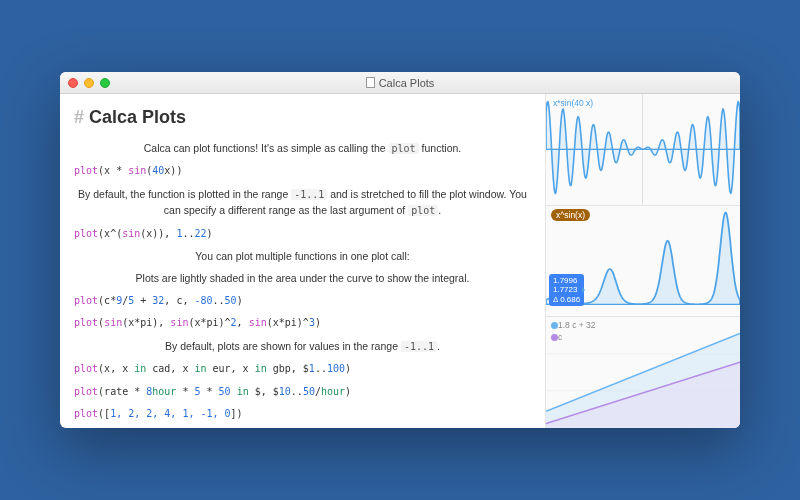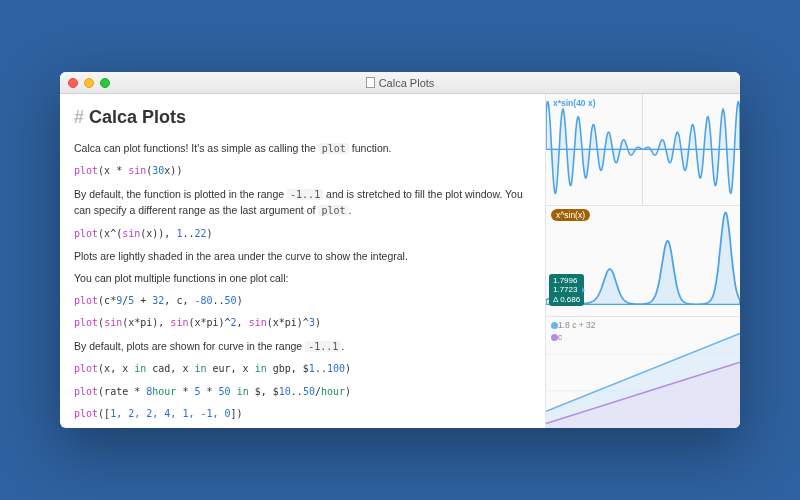--- a/index.html
+++ b/index.html
@@ -106,7 +106,7 @@
   border-radius: 6px;
   z-index: 3;
 }
-.plot-label.plain { background: transparent; color: #4da3e8; padding:1px 2px;font-weight:bold;}
+.plot-label.plain { background: transparent; color: #4da3e8; padding:1px 2px;}
 svg.plotsvg { position:absolute; top:0; left:0; width:100%; height:100%; }
 .tooltip {
   position: absolute;

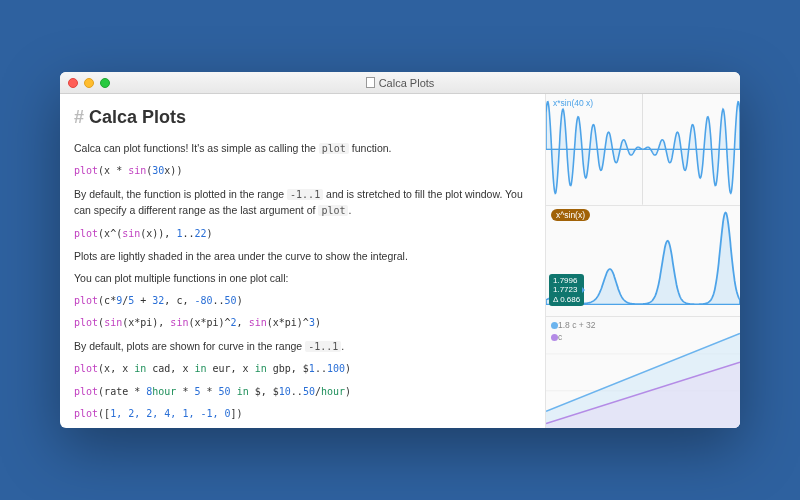--- a/index.html
+++ b/index.html
@@ -65,7 +65,7 @@
 }
 .editor h1 { font-size: 18px; font-weight: 700; margin-bottom: 8px; }
 .editor h1 .hash { color:#bbb; font-weight:700; }
-.editor p { margin: 5px 0; }
+.editor p { margin: 5px 0; text-align: center; }
 code.inline {
   font-family: Menlo, Consolas, monospace;
   background: #f3f3f3;

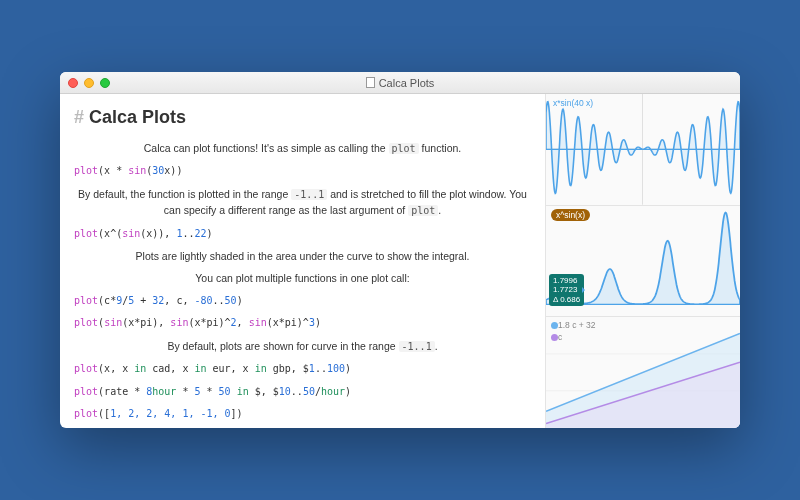--- a/index.html
+++ b/index.html
@@ -157,7 +157,7 @@
         <span>Calca can plot functions! It's as simple as calling the </span><code class="inline">plot</code><span> function.</span>
       </p>
 
-      <div class="codeline"><span class="fn">plot</span><span class="op">(x * </span><span class="fn">sin</span><span class="op">(</span><span class="num">30</span><span class="op">x))</span></div>
+      <div class="codeline"><span class="fn">plot</span><span class="op">(x * </span><span class="fn">sin</span><span class="op">(</span><span class="num">40</span><span class="op">x))</span></div>
 
       <p>
         <span>By default, the function is plotted in the range </span><code class="inline">-1..1</code><span> and is stretched to fill the plot window. You can specify a different range as the last argument of </span><code class="inline">plot</code><span>.</span>

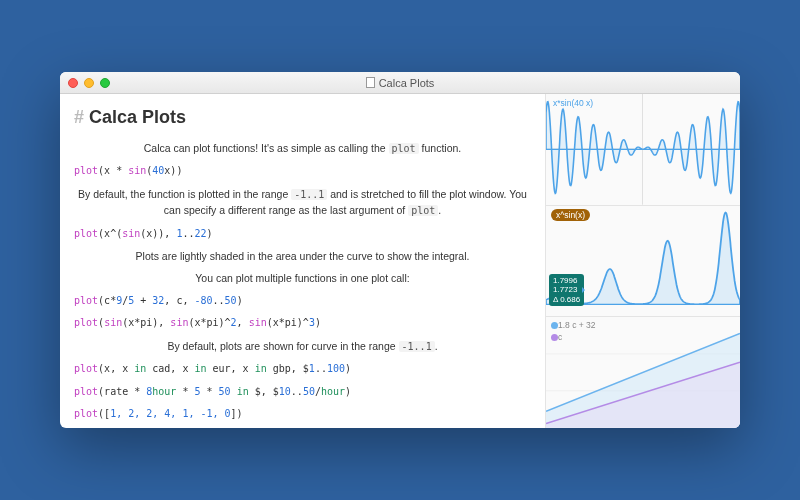--- a/index.html
+++ b/index.html
@@ -165,8 +165,8 @@
 
       <div class="codeline"><span class="fn">plot</span><span class="op">(x^(</span><span class="fn">sin</span><span class="op">(x)), </span><span class="num">1</span><span class="op">..</span><span class="num">22</span><span class="op">)</span></div>
 
+      <p>You can plot multiple functions in one plot call:</p>
       <p>Plots are lightly shaded in the area under the curve to show the integral.</p>
-      <p>You can plot multiple functions in one plot call:</p>
 
       <div class="codeline"><span class="fn">plot</span><span class="op">(c*</span><span class="num">9</span><span class="op">/</span><span class="num">5</span><span class="op"> + </span><span class="num">32</span><span class="op">, c, </span><span class="num">-80</span><span class="op">..</span><span class="num">50</span><span class="op">)</span></div>
 

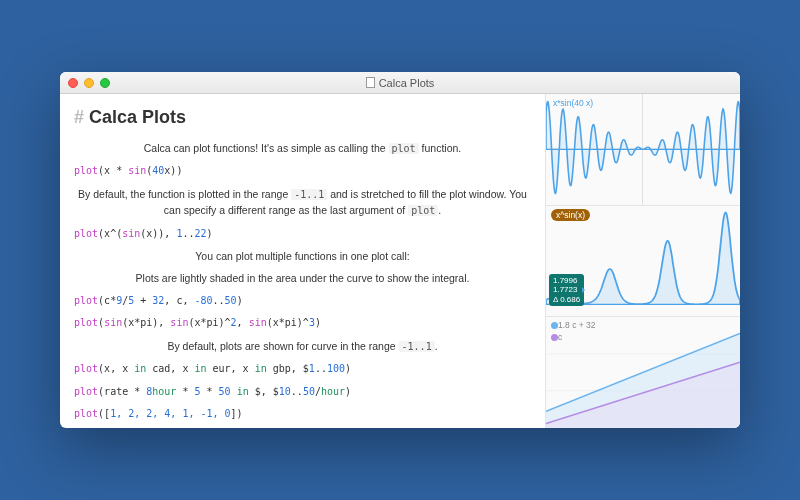--- a/index.html
+++ b/index.html
@@ -111,7 +111,7 @@
 .tooltip {
   position: absolute;
   left: 3px; top: 62%;
-  background: #0f766e;
+  background: #3b82f6;
   color: #fff;
   font-size: 8px;
   padding: 2px 4px;

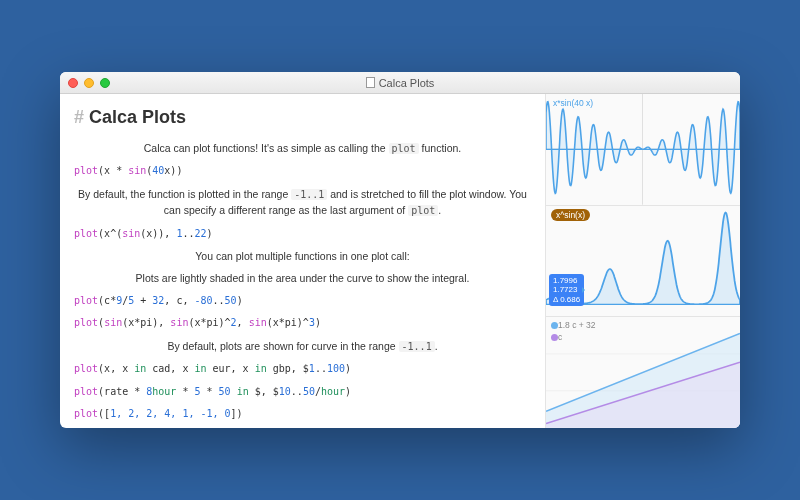--- a/index.html
+++ b/index.html
@@ -172,7 +172,7 @@
 
       <div class="codeline"><span class="fn">plot</span><span class="op">(</span><span class="fn">sin</span><span class="op">(x*pi), </span><span class="fn">sin</span><span class="op">(x*pi)^</span><span class="num">2</span><span class="op">, </span><span class="fn">sin</span><span class="op">(x*pi)^</span><span class="num">3</span><span class="op">)</span></div>
 
-      <p><span>By default, plots are shown for curve in the range </span><code class="inline">-1..1</code><span>.</span></p>
+      <p><span>By default, plots are shown for values in the range </span><code class="inline">-1..1</code><span>.</span></p>
 
       <div class="codeline"><span class="fn">plot</span><span class="op">(x, x </span><span class="kw">in</span><span class="op"> cad, x </span><span class="kw">in</span><span class="op"> eur, x </span><span class="kw">in</span><span class="op"> gbp, $</span><span class="num">1</span><span class="op">..</span><span class="num">100</span><span class="op">)</span></div>
 

